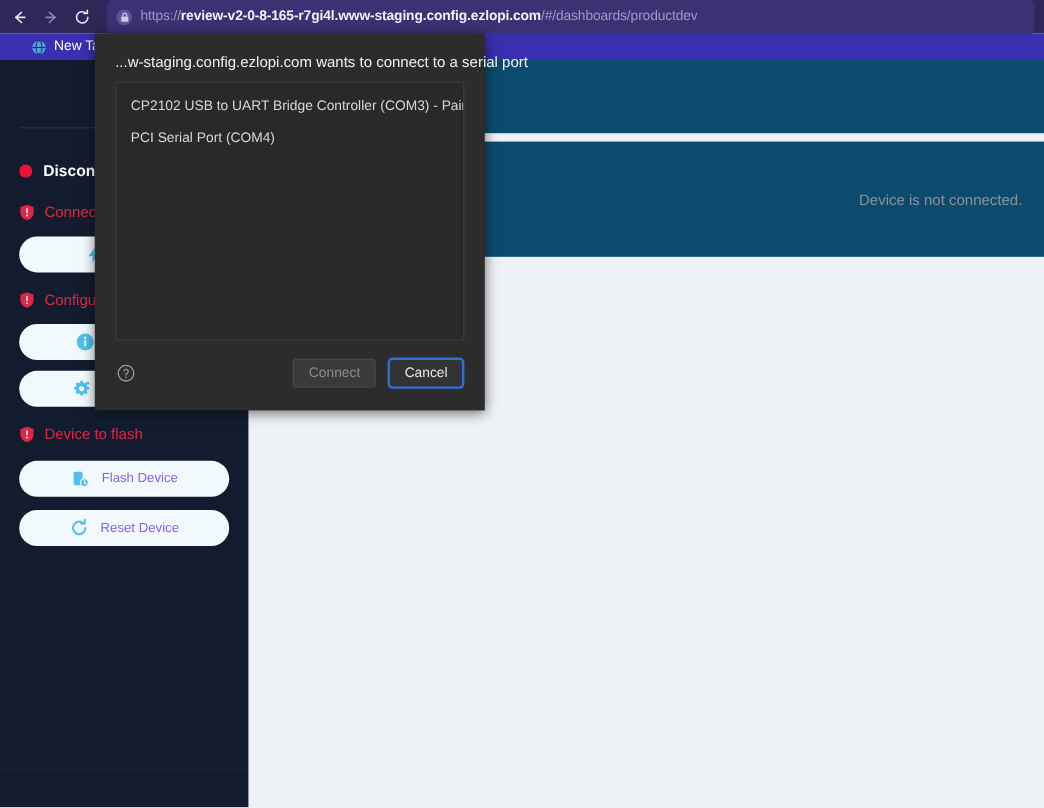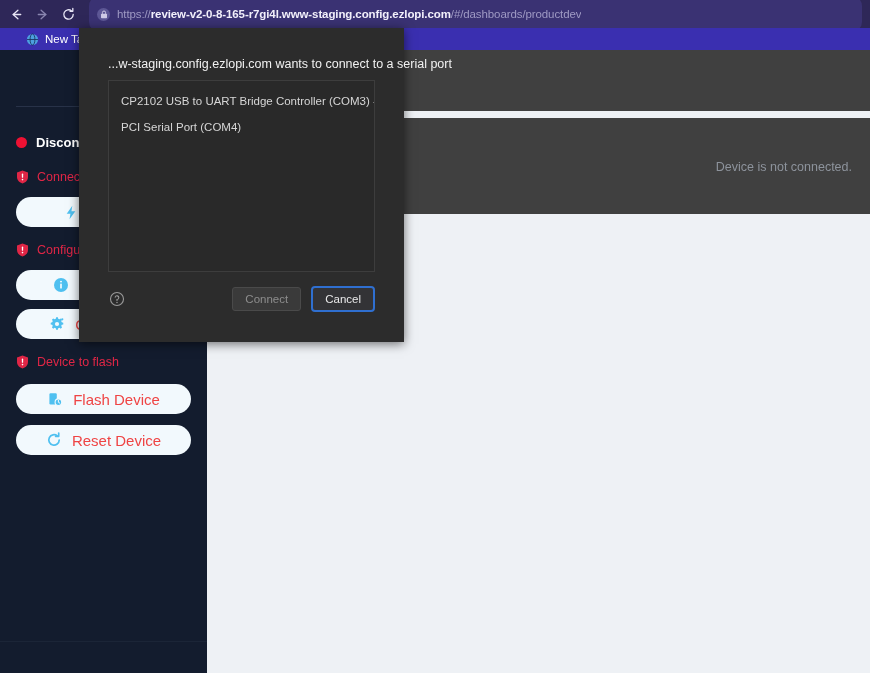--- a/index.html
+++ b/index.html
@@ -238,7 +238,7 @@
     box-shadow: 0 2px 10px rgba(0,0,0,0.55);
     display: flex;
     flex-direction: column;
-    padding: 16px;
+    padding: 4px;
     z-index: 50;
   }
   .dialog-title {

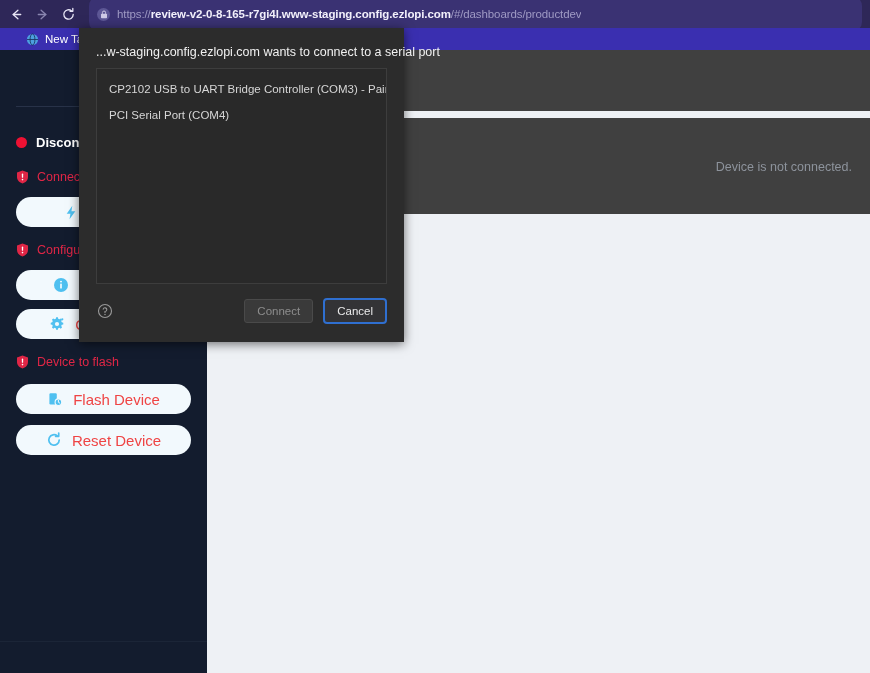--- a/index.html
+++ b/index.html
@@ -206,7 +206,7 @@
     background: #eef1f5;
     overflow: hidden;
   }
-  .panel { background: #404040; text-align: center; }
+  .panel { background: #0c4a6e; text-align: center; }
   .panel-top {
     height: 61px;
   }

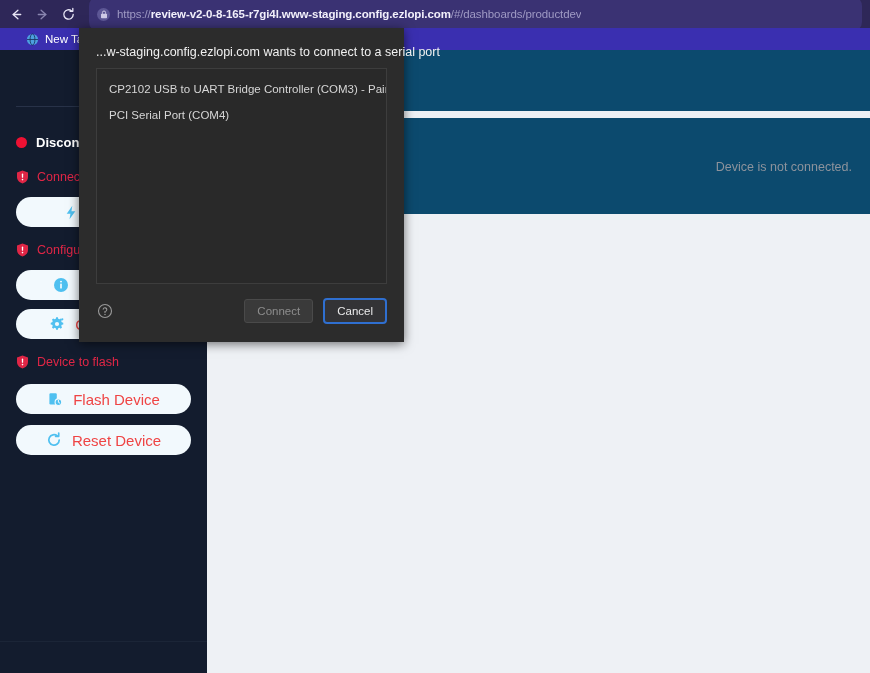--- a/index.html
+++ b/index.html
@@ -185,8 +185,8 @@
   }
   .side-btn .btn-icon svg { display: block; }
   .side-btn .btn-label {
-    font-size: 15px;
-    color: #ef4444;
+    font-size: 11px;
+    color: #8b5cf6;
     white-space: nowrap;
   }
   .side-btn.wide-gap { margin-top: 11px; }

